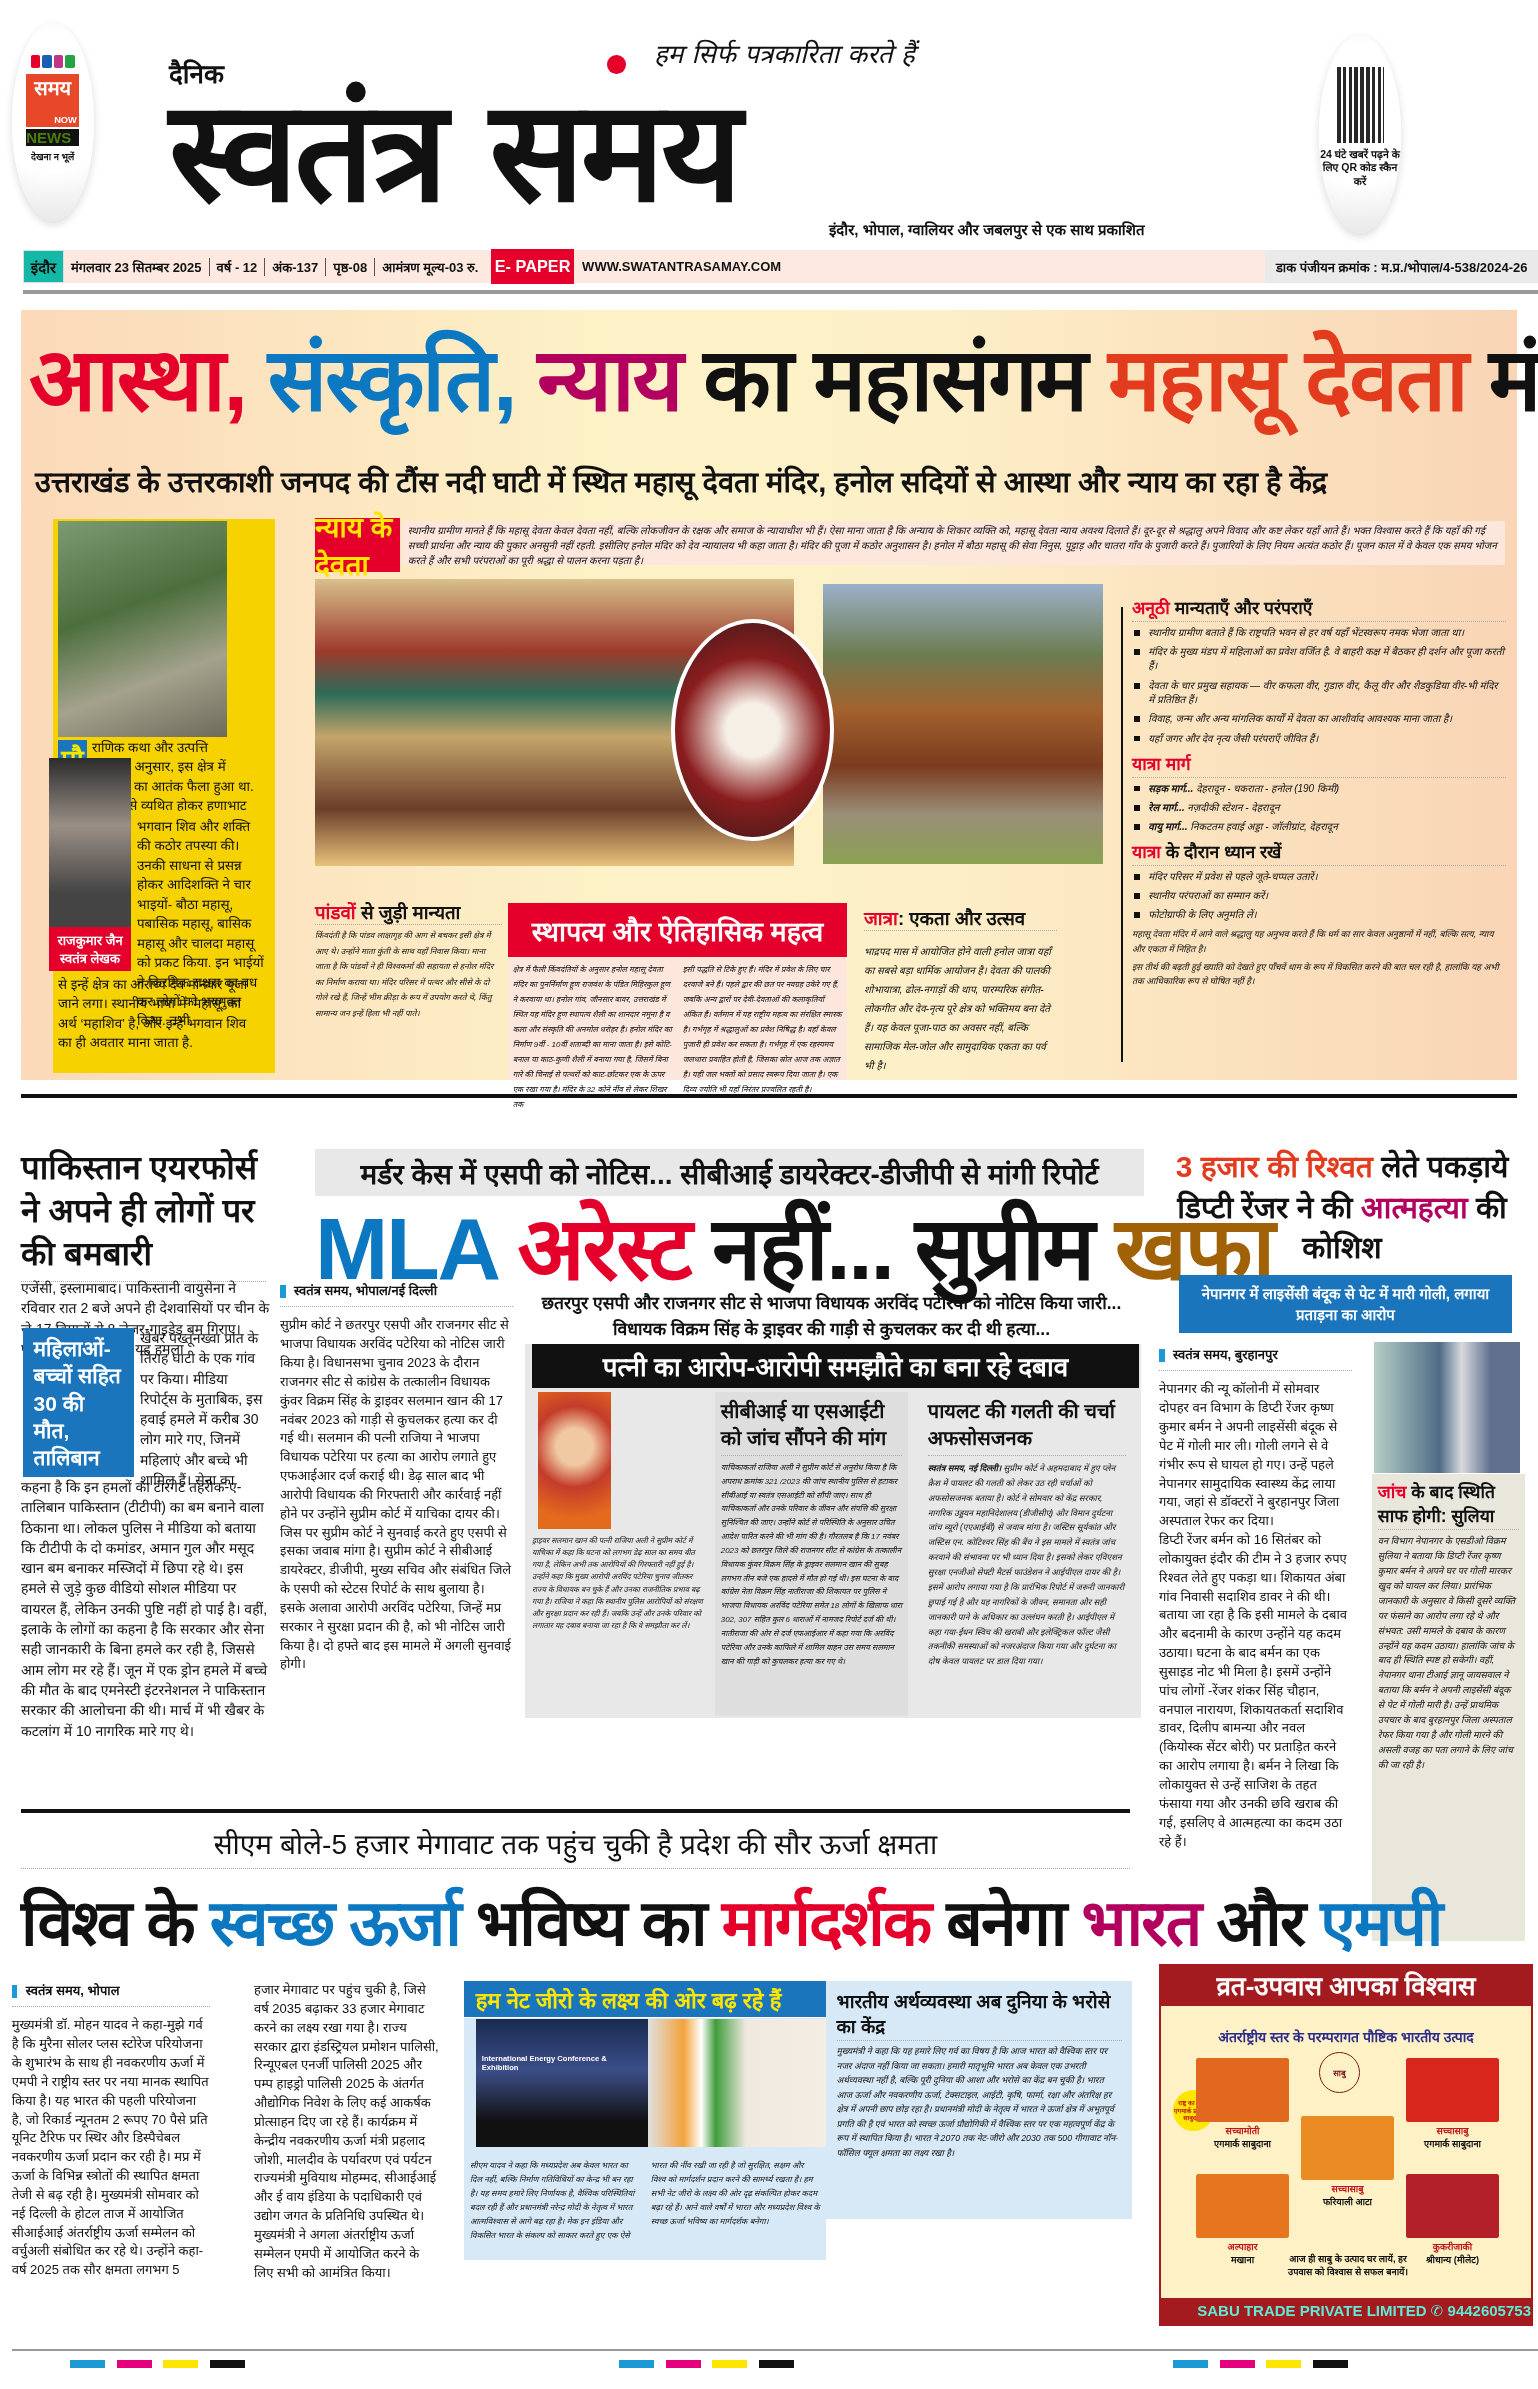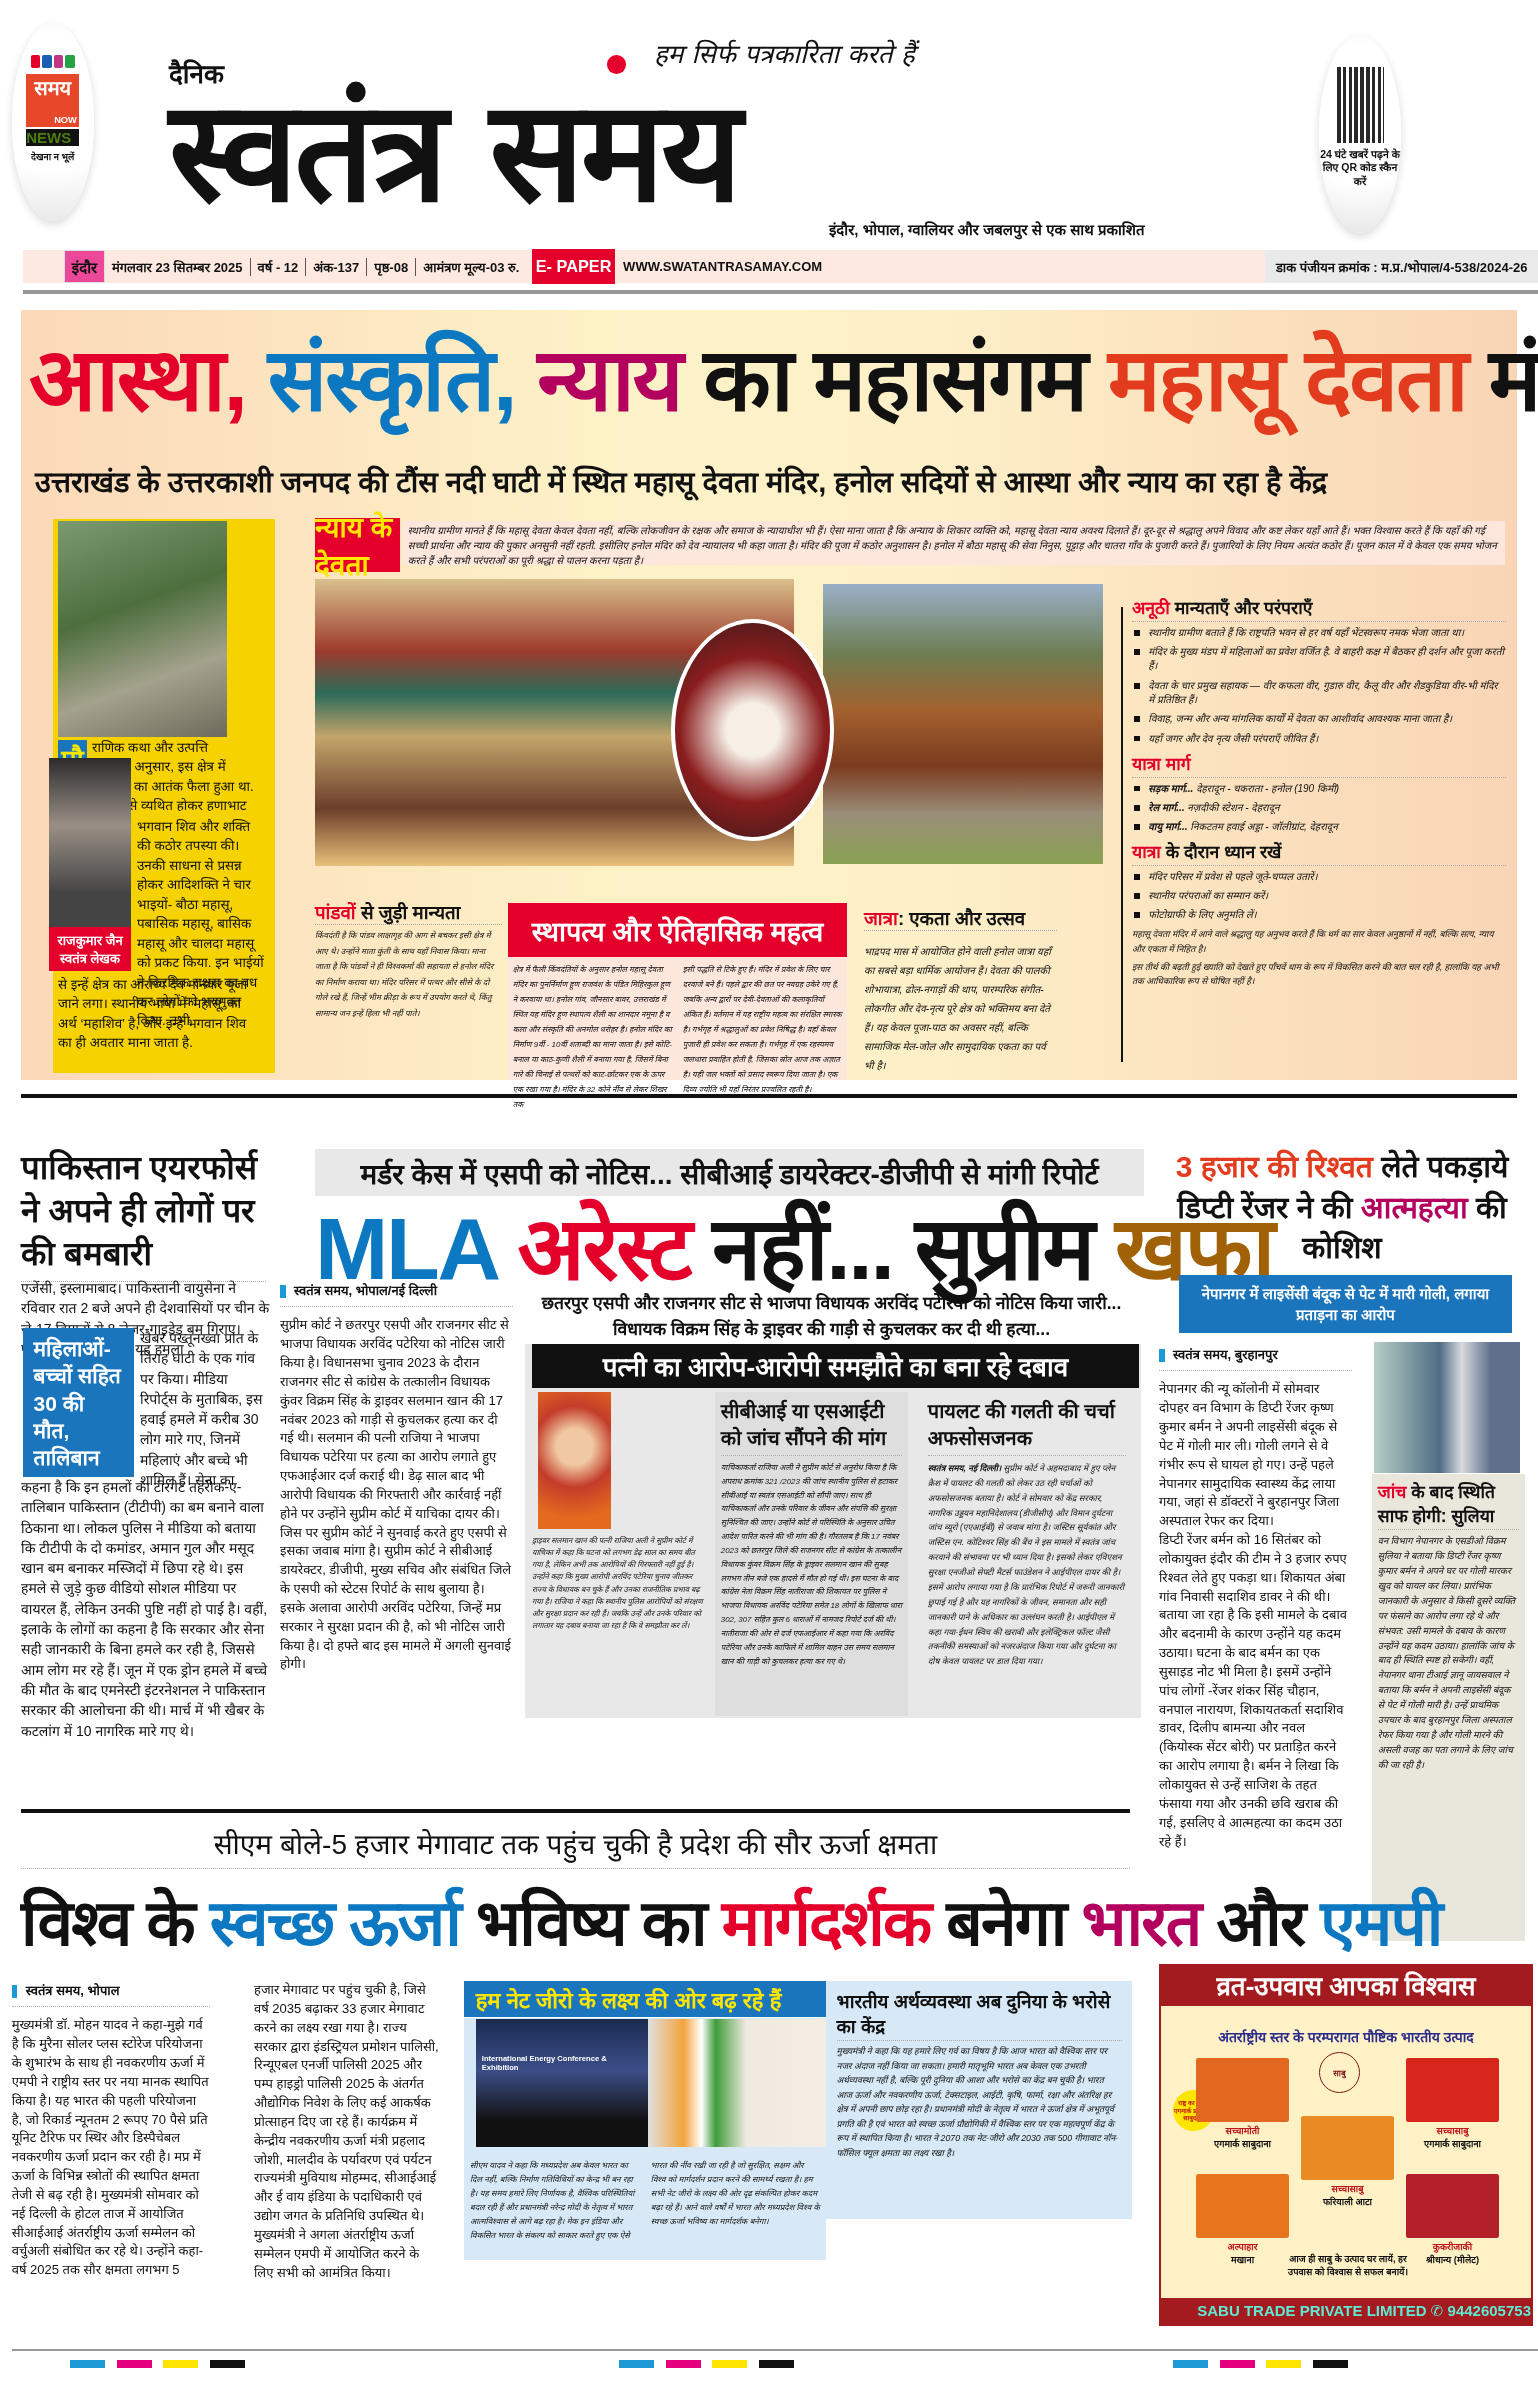--- a/index.html
+++ b/index.html
@@ -27,7 +27,7 @@
 .qr-text{font-size:10.5px;font-weight:bold;text-align:center;margin-top:4.7px;line-height:1.3}
 
 .dateline{left:23px;top:250px;width:1515px;height:33px;background:#fde9e0;display:flex;align-items:center;font-size:13px;font-weight:bold}
-.dl-city{background:#ec4899;width:41px;height:33px;margin-left:41px;display:flex;align-items:center;justify-content:center;font-size:15px;border:0.6px solid #ddd}
+.dl-city{background:#14b8a6;width:41px;height:33px;display:flex;align-items:center;justify-content:center;font-size:15px;border:0.6px solid #ddd}
 .dl-item{padding:0 7px;border-right:1.2px solid #555}
 .dl-epaper{background:#e4002b;color:#fff;font-size:16.3px;height:35px;display:flex;align-items:center;padding:0 3.5px;margin-left:5.8px}
 .dl-web{padding-left:8.2px}

